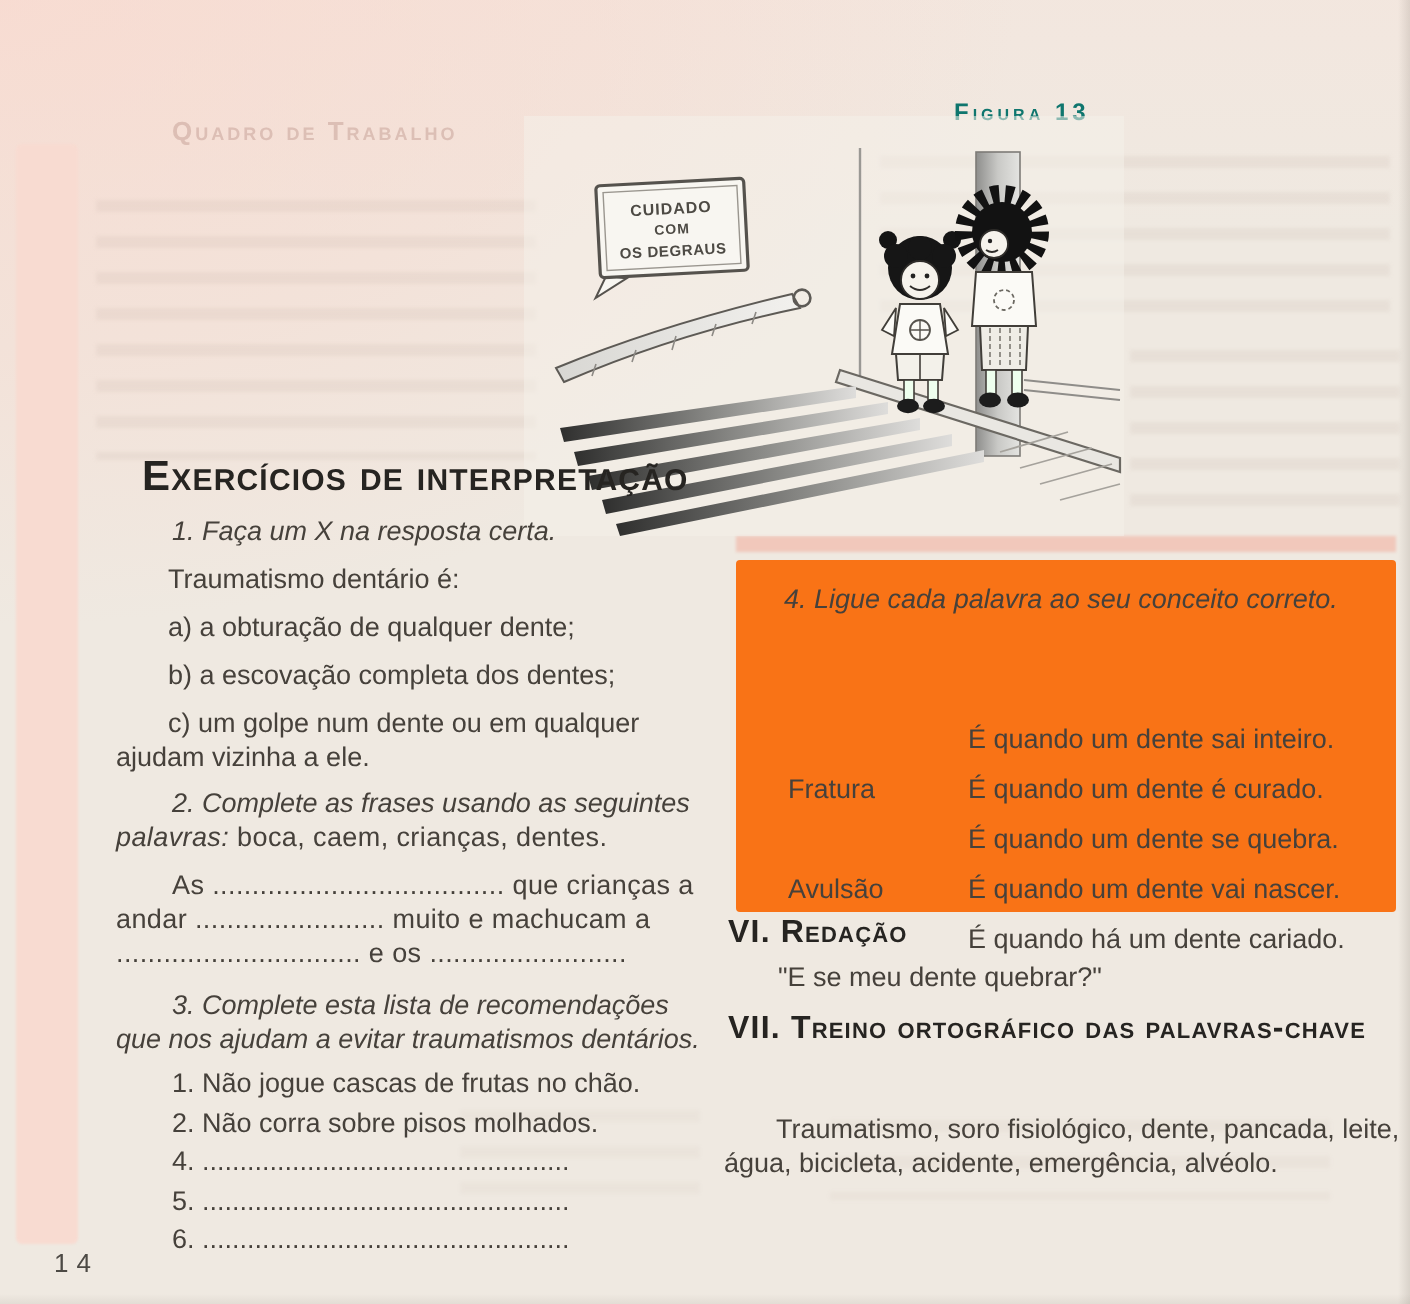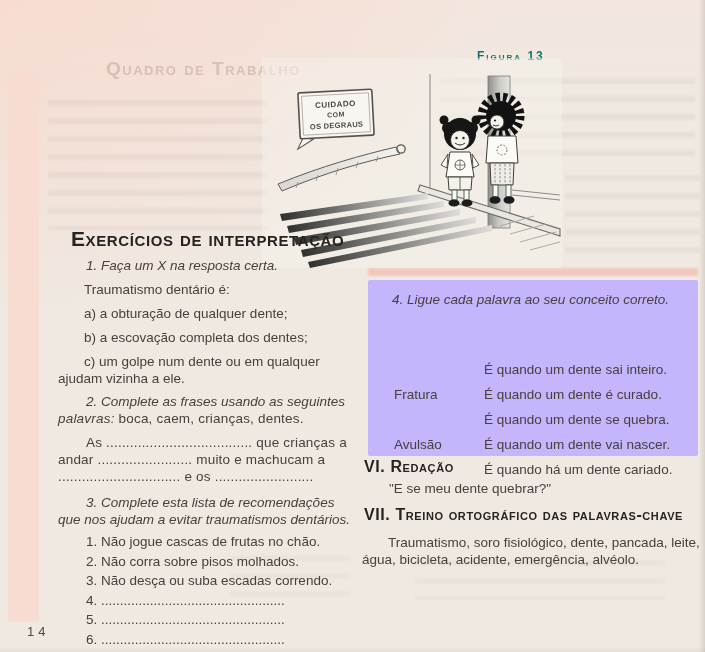--- a/index.html
+++ b/index.html
@@ -27,8 +27,8 @@
 
   
   .ghost-heading{position:absolute;left:86px;top:58px;
-    font-weight:bold;font-variant:small-caps;font-size:19px;letter-spacing:1.5px;
-    color:rgba(196,158,148,0.50);margin-left:20px;}
+    font-weight:bold;font-variant:small-caps;font-size:13px;letter-spacing:1.5px;
+    color:rgba(196,158,148,0.50);}
   .ghost-lines{position:absolute;pointer-events:none;opacity:0.55;
     background:repeating-linear-gradient(180deg,
       rgba(187,166,156,0.26) 0px, rgba(187,166,156,0.26) 6px,

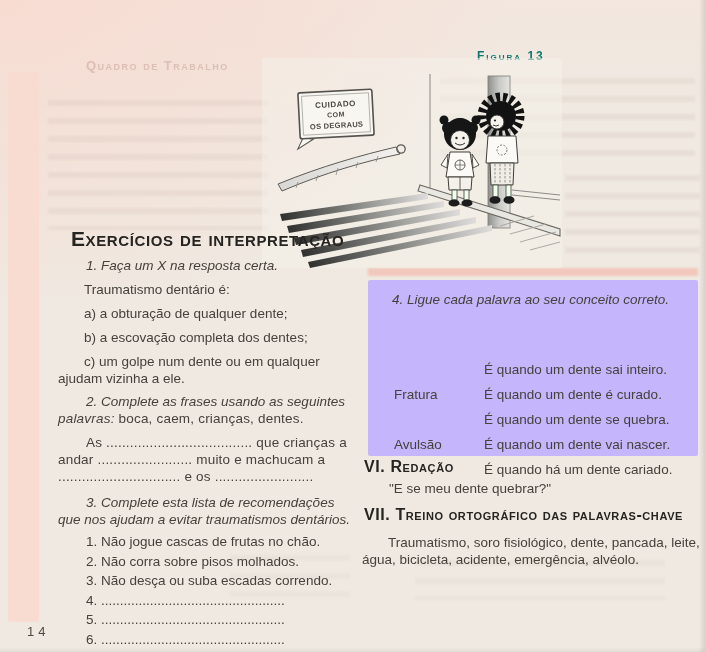--- a/index.html
+++ b/index.html
@@ -57,7 +57,7 @@
   .list-line{margin:2.5px 0 0 0;text-indent:28px;white-space:nowrap;}
 
   .pink-box{position:absolute;left:368px;top:280px;width:330px;height:176px;
-    background:#c4b5fd;border-radius:2px;font-size:13.5px;}
+    background:#f97316;border-radius:2px;font-size:13.5px;}
   .pb-prompt{position:absolute;left:24px;top:12px;font-style:italic;}
   .pb-row{position:absolute;left:4px;width:330px;height:25px;margin-top:42px;}
   .pb-word{position:absolute;left:22px;top:4px;}

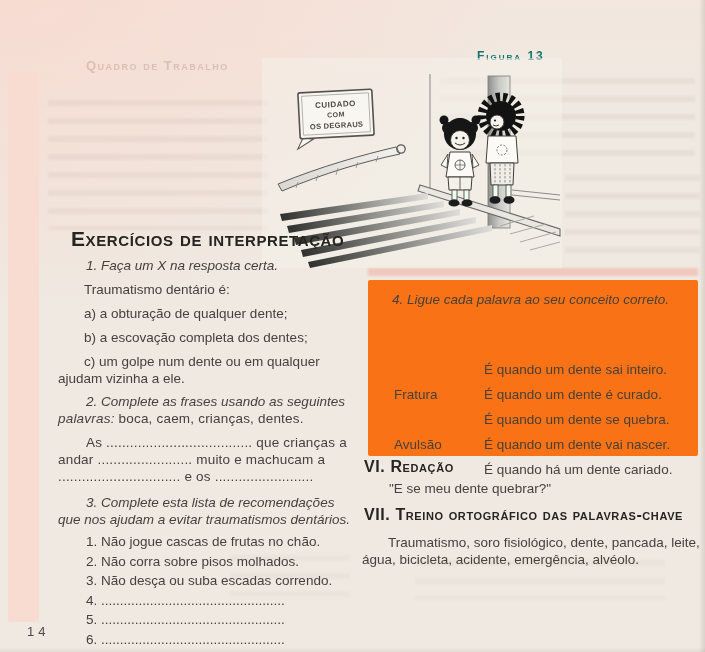--- a/index.html
+++ b/index.html
@@ -64,7 +64,7 @@
   .pb-concept{position:absolute;left:112px;top:4px;}
 
   .vi-body{position:absolute;left:389px;top:481px;font-size:13.5px;}
-  .vii-body{position:absolute;left:362px;top:534px;width:344px;
+  .vii-body{position:absolute;left:362px;top:556px;width:344px;
     font-size:13.5px;line-height:17px;text-indent:26px;}
 
   .page-number{position:absolute;left:27px;top:624px;

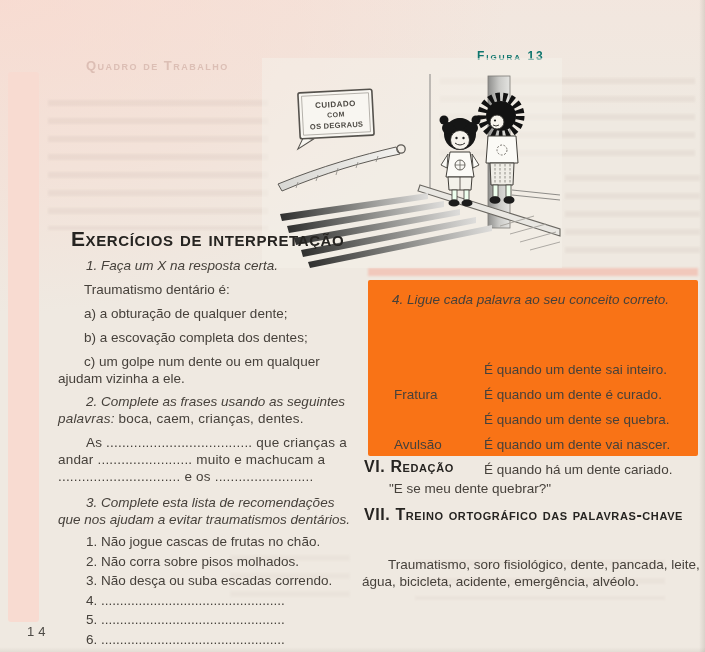--- a/index.html
+++ b/index.html
@@ -204,7 +204,6 @@
     <p class="para it" style="margin-top:9px">3. Complete esta lista de recomendações que nos ajudam a evitar traumatismos dentários.</p>
     <p class="list-line" style="margin-top:5px">1. Não jogue cascas de frutas no chão.</p>
     <p class="list-line">2. Não corra sobre pisos molhados.</p>
-    <p class="list-line">3. Não desça ou suba escadas correndo.</p>
     <p class="list-line">4. .................................................</p>
     <p class="list-line">5. .................................................</p>
     <p class="list-line">6. .................................................</p>

